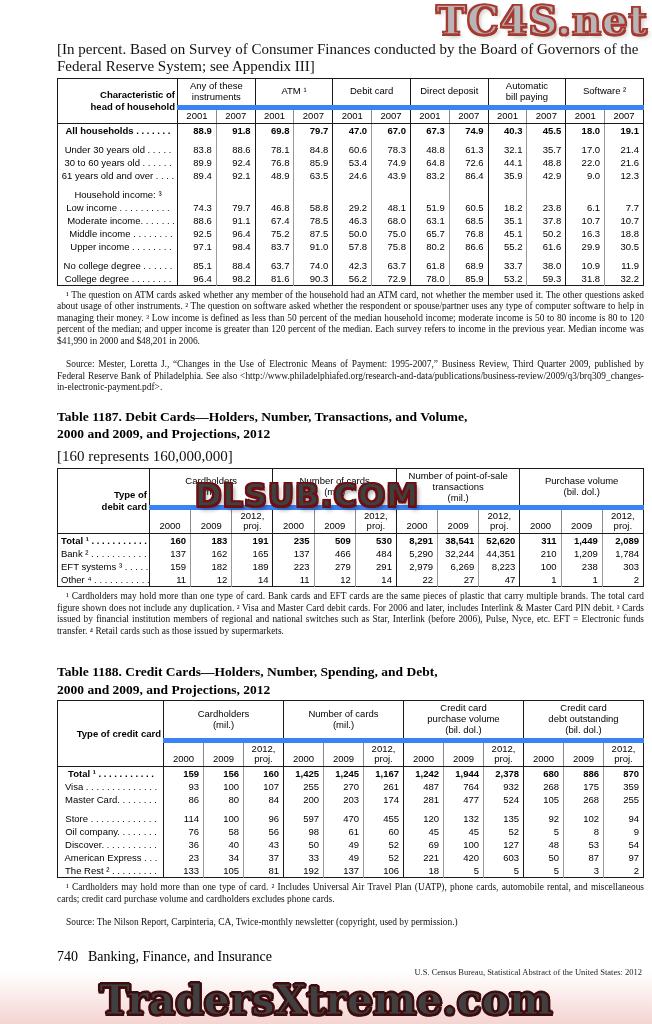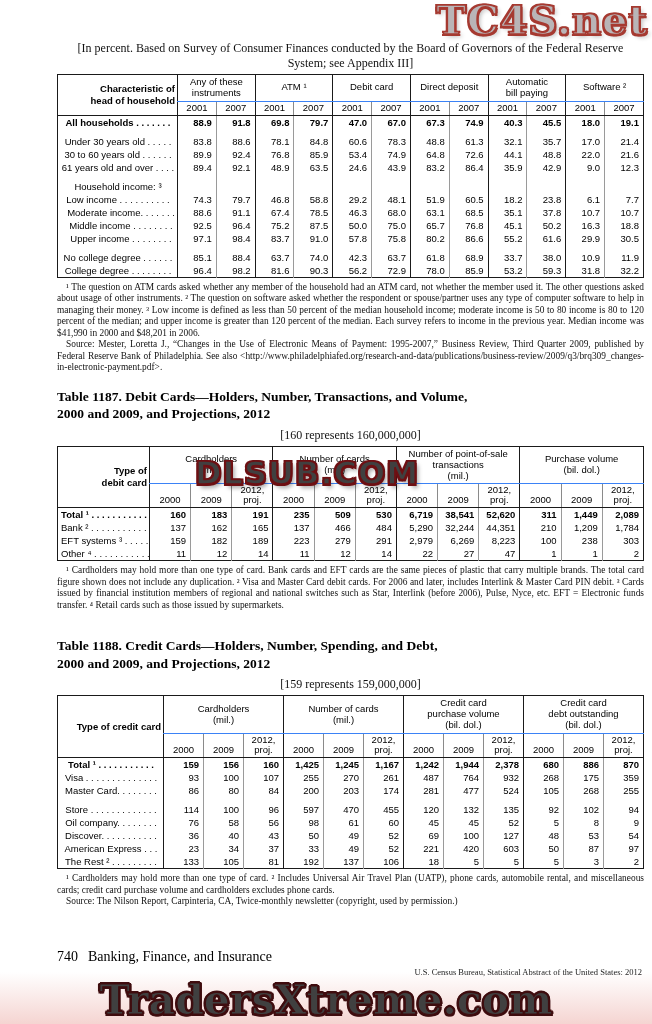--- a/index.html
+++ b/index.html
@@ -46,7 +46,7 @@
     font-family:"Liberation Serif", serif; font-weight:bold; font-size:13.5px;
     line-height:1.3; white-space:pre-line; color:#000;
   }
-  .bracket-note { font-size:12px; margin:5px 0 3px; color:#111;text-align:center; }
+  .bracket-note { font-size:15px; margin:5px 0 3px; color:#111; }
 
   
   table.stat-table {

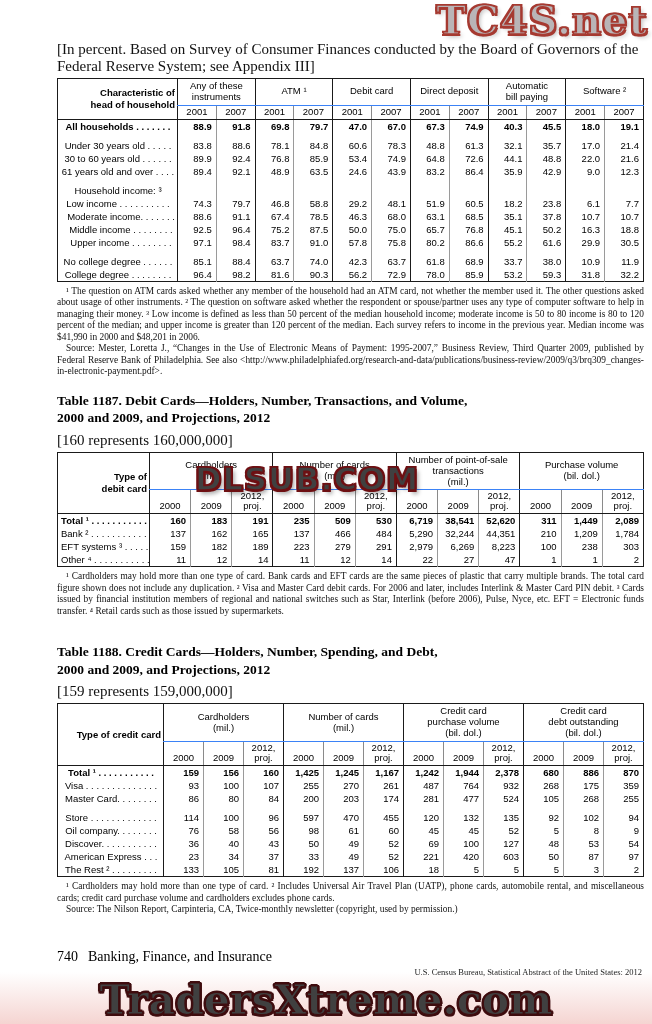--- a/index.html
+++ b/index.html
@@ -65,7 +65,7 @@
   th.grp {
     font-weight:normal; text-align:center; vertical-align:middle;
     white-space:pre-line; line-height:1.15;
-    border-left:1px solid #1a1a1a; border-bottom:1px solid #3b82f6; padding:2px 1px;
+    border-left:1px solid #1a1a1a; border-bottom:5px solid #3b82f6; padding:2px 1px;
   }
   th.yr {
     font-weight:normal; text-align:center; vertical-align:bottom;

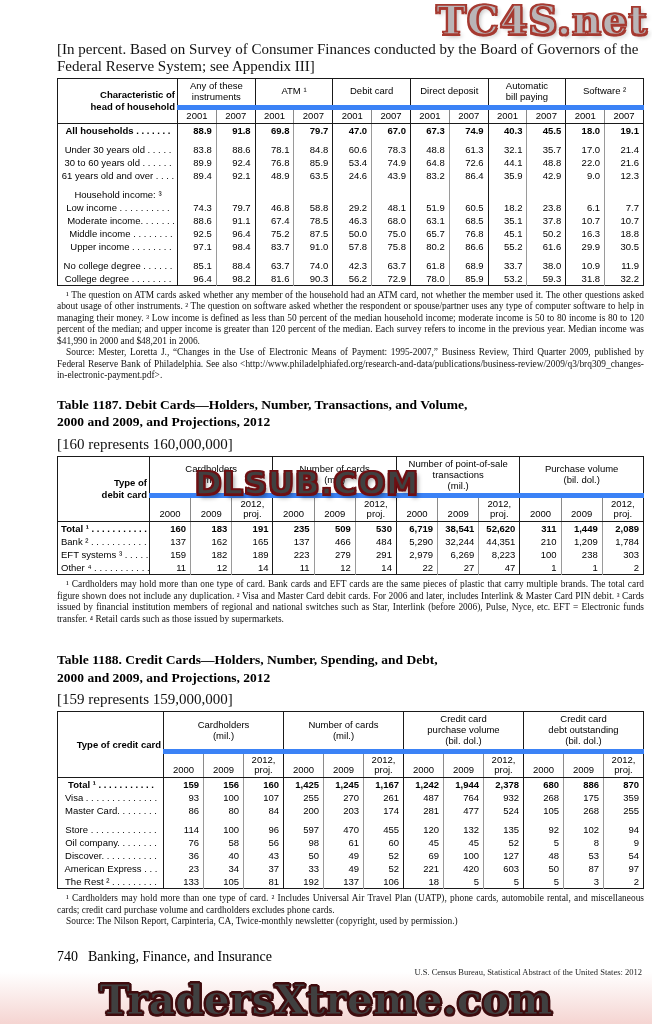--- a/index.html
+++ b/index.html
@@ -92,7 +92,7 @@
     margin-top:4px; font-size:9.4px; line-height:1.22; text-align:justify;
     text-indent:9px; color:#111; overflow-wrap:anywhere;
   }
-  .footnote.source { margin-top:0; }
+  .footnote.source { margin-top:12px; }
 
   
   .footer-line { position:absolute; left:57px; top:949px; font-size:14px; color:#000; z-index:3; }

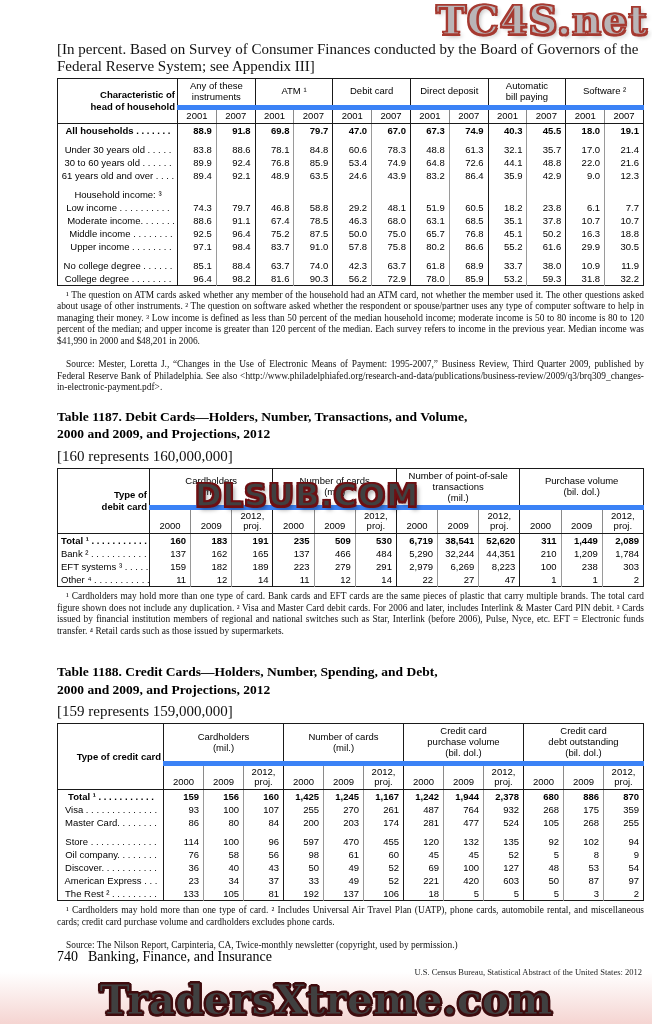--- a/index.html
+++ b/index.html
@@ -362,7 +362,7 @@
                 <td class="num grp-start">235</td>
                 <td class="num">509</td>
                 <td class="num">530</td>
-                <td class="num grp-start">6,719</td>
+                <td class="num grp-start">8,291</td>
                 <td class="num">38,541</td>
                 <td class="num">52,620</td>
                 <td class="num grp-start">311</td>

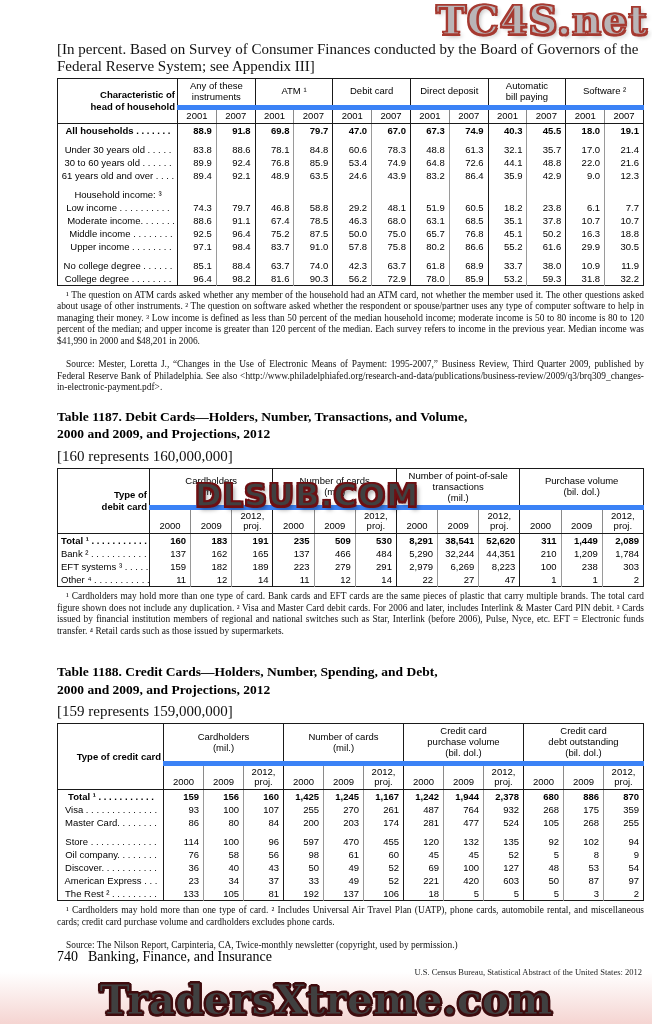--- a/index.html
+++ b/index.html
@@ -423,7 +423,6 @@
     <section class="sec sec-1188">
       <h2 class="tbl-title">Table 1188. Credit Cards—Holders, Number, Spending, and Debt,
 2000 and 2009, and Projections, 2012</h2>
-      <p class="bracket-note">[159 represents 159,000,000]</p>
       <div class="tbl-wrap">
         <table id="tbl-1188" class="stat-table">
             <thead>

